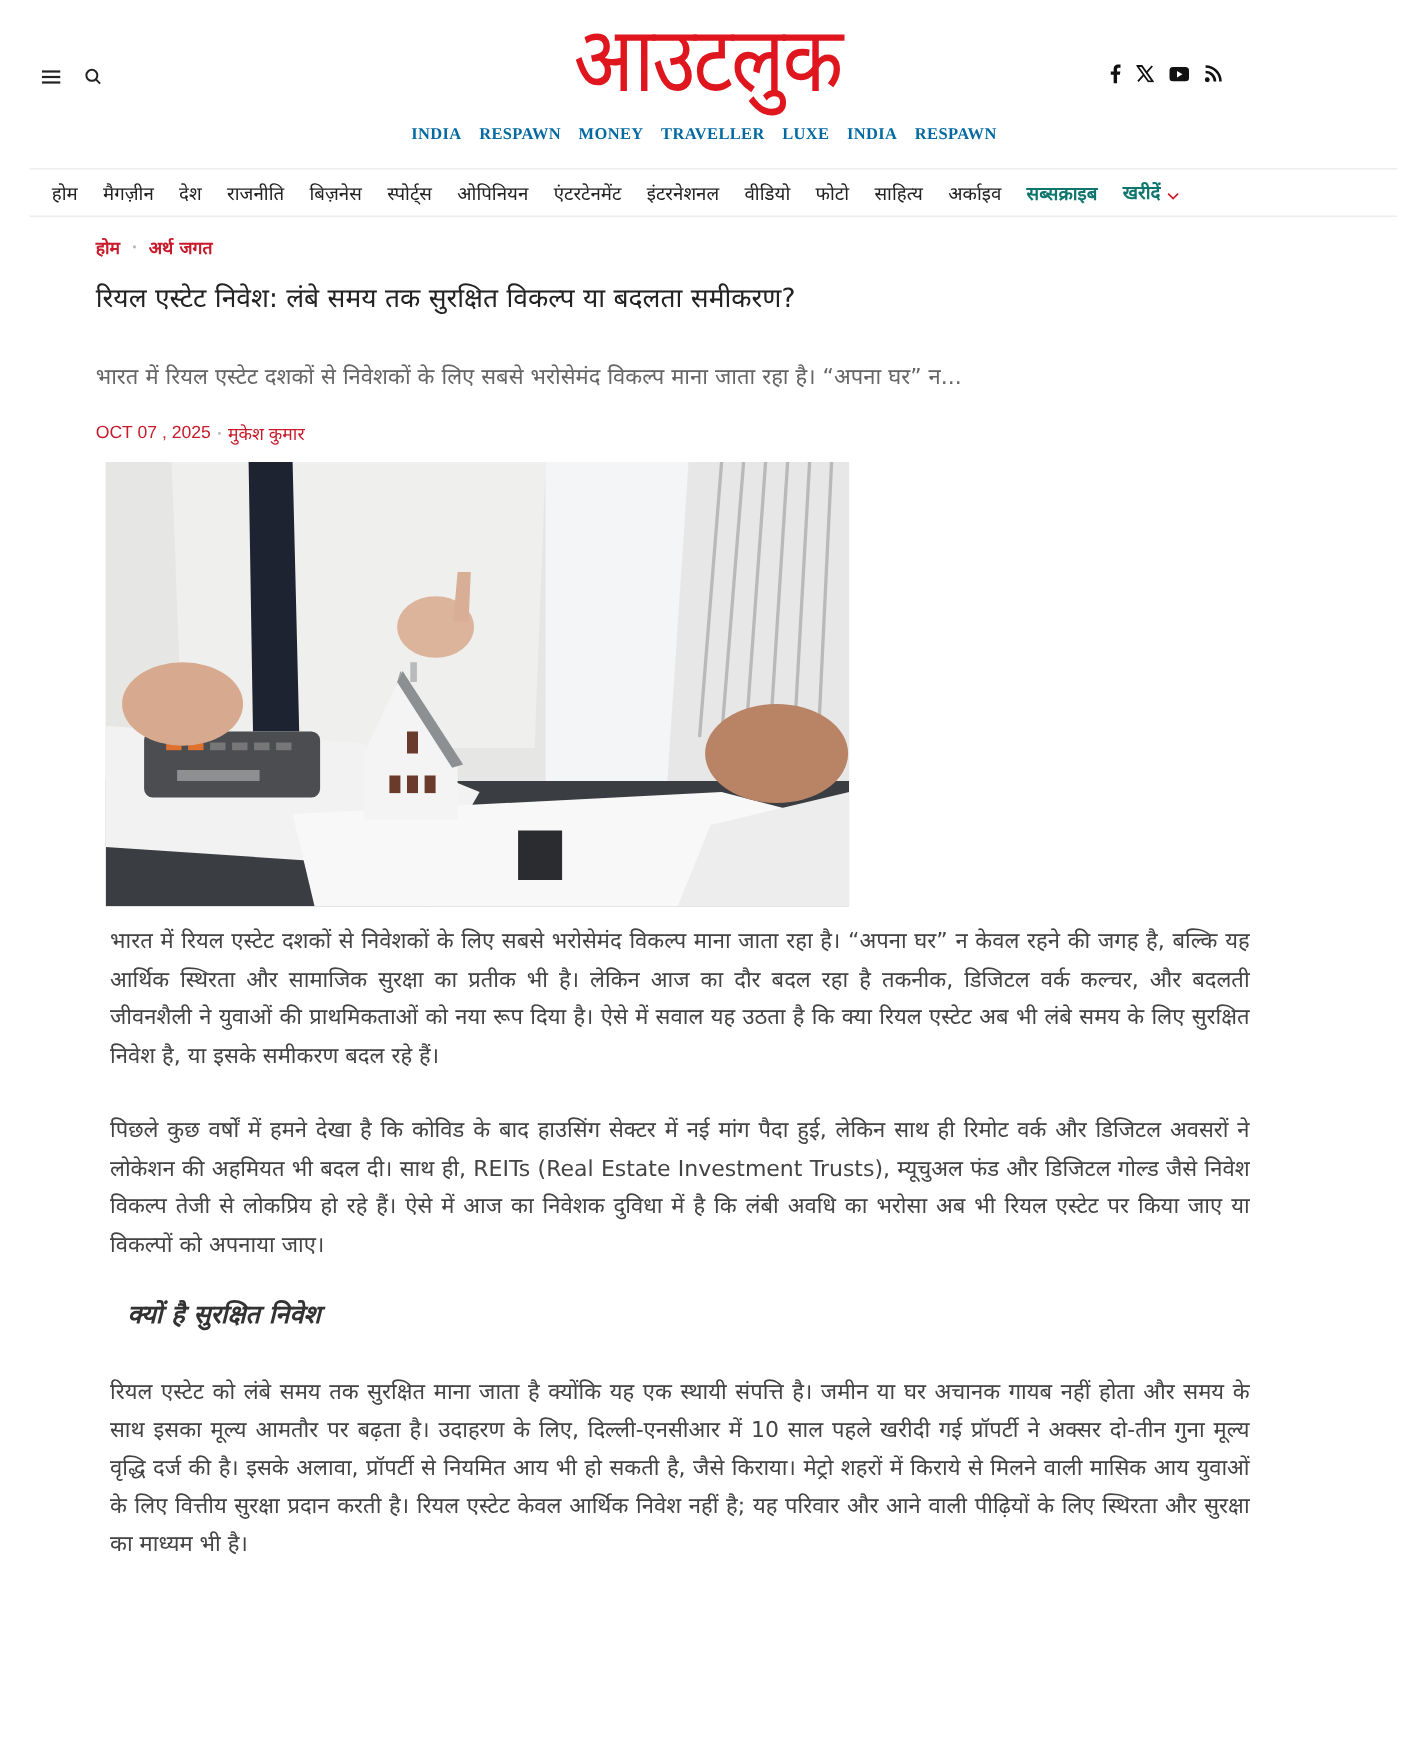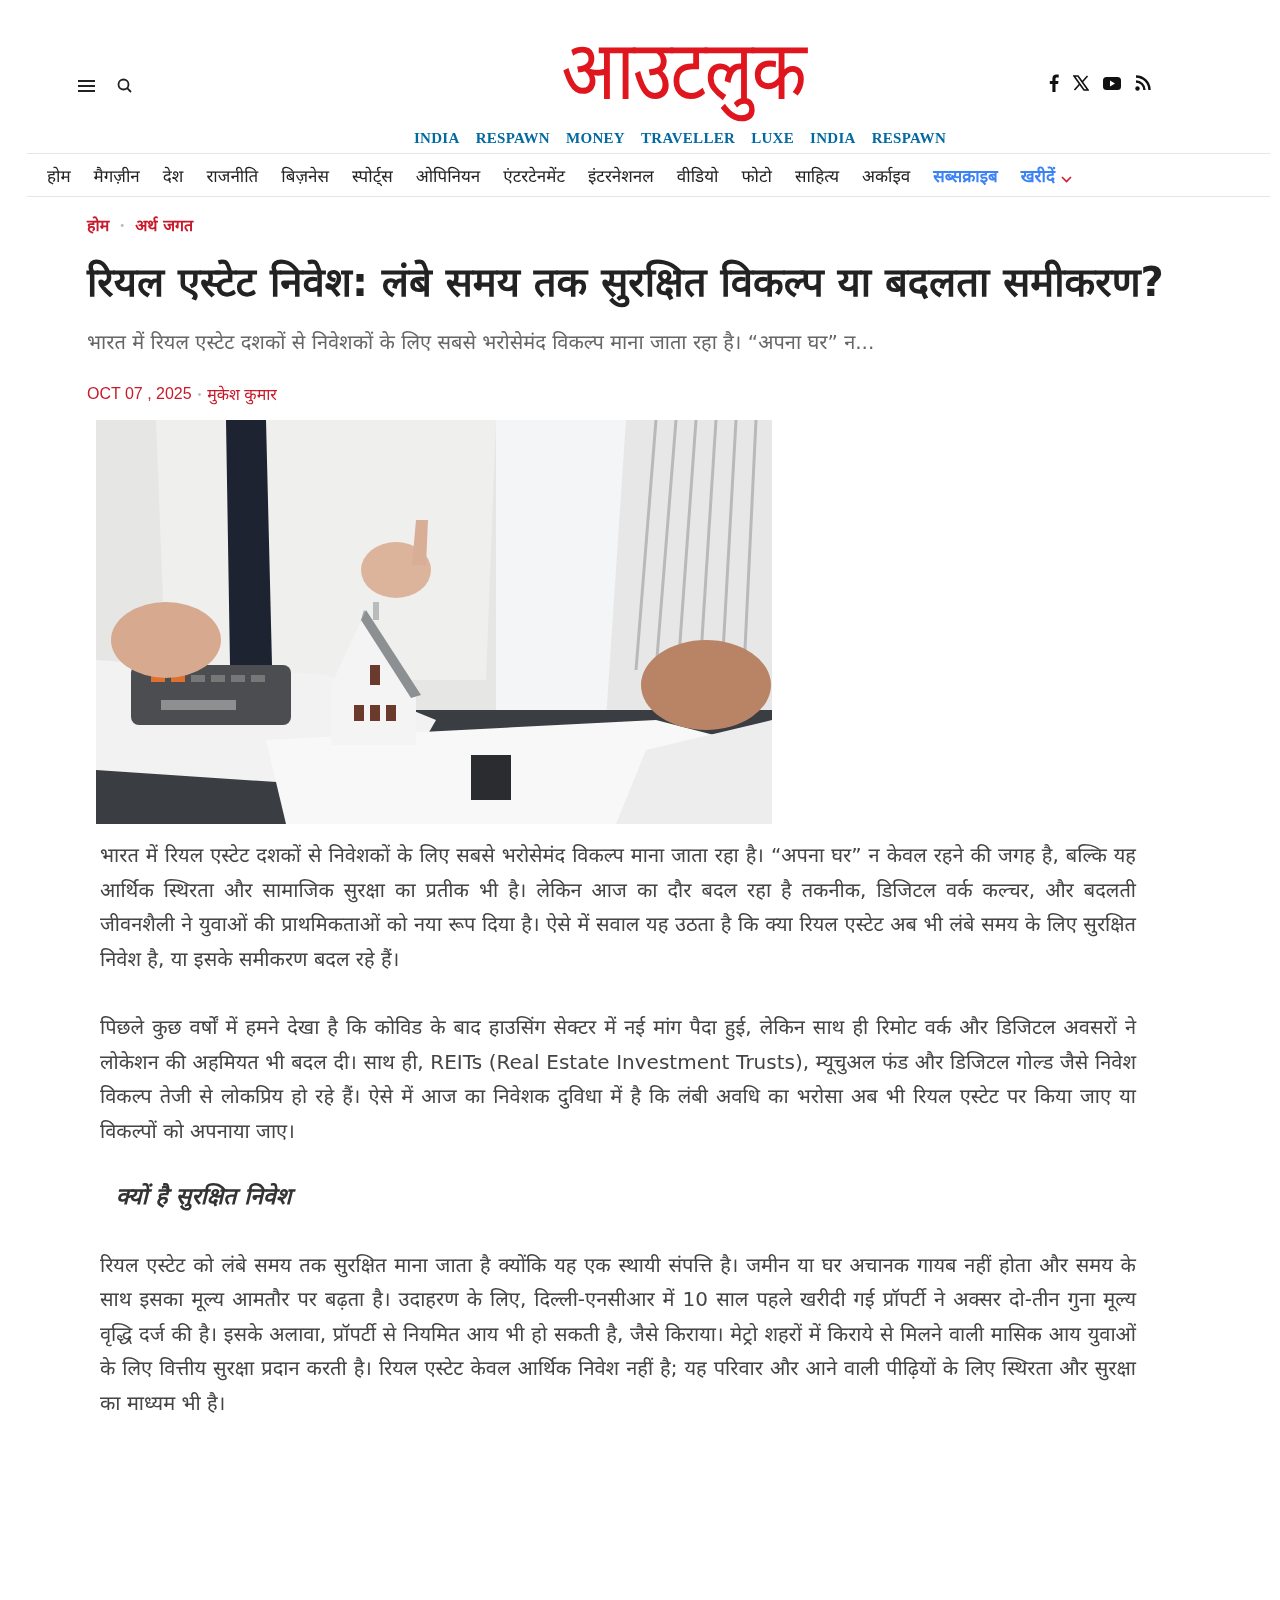--- a/index.html
+++ b/index.html
@@ -7,7 +7,7 @@
   body { font-family: "Liberation Serif", "DejaVu Serif", serif; color: #333; position: relative; }
 
   
-  .header { position: absolute; top: 16px; left: 0; width: 1133px; height: 150px; margin-left: 40px; }
+  .header { position: absolute; top: 0; left: 0; width: 1133px; height: 150px; }
   .header-left { position: absolute; top: 62px; left: 38px; display: flex; align-items: center; gap: 22px; }
   .icon-btn { display: inline-flex; align-items: center; justify-content: center; cursor: pointer; }
   .logo { position: absolute; top: 8px; left: 488px; width: 310px; height: 92px; display: flex; align-items: center; justify-content: center; }

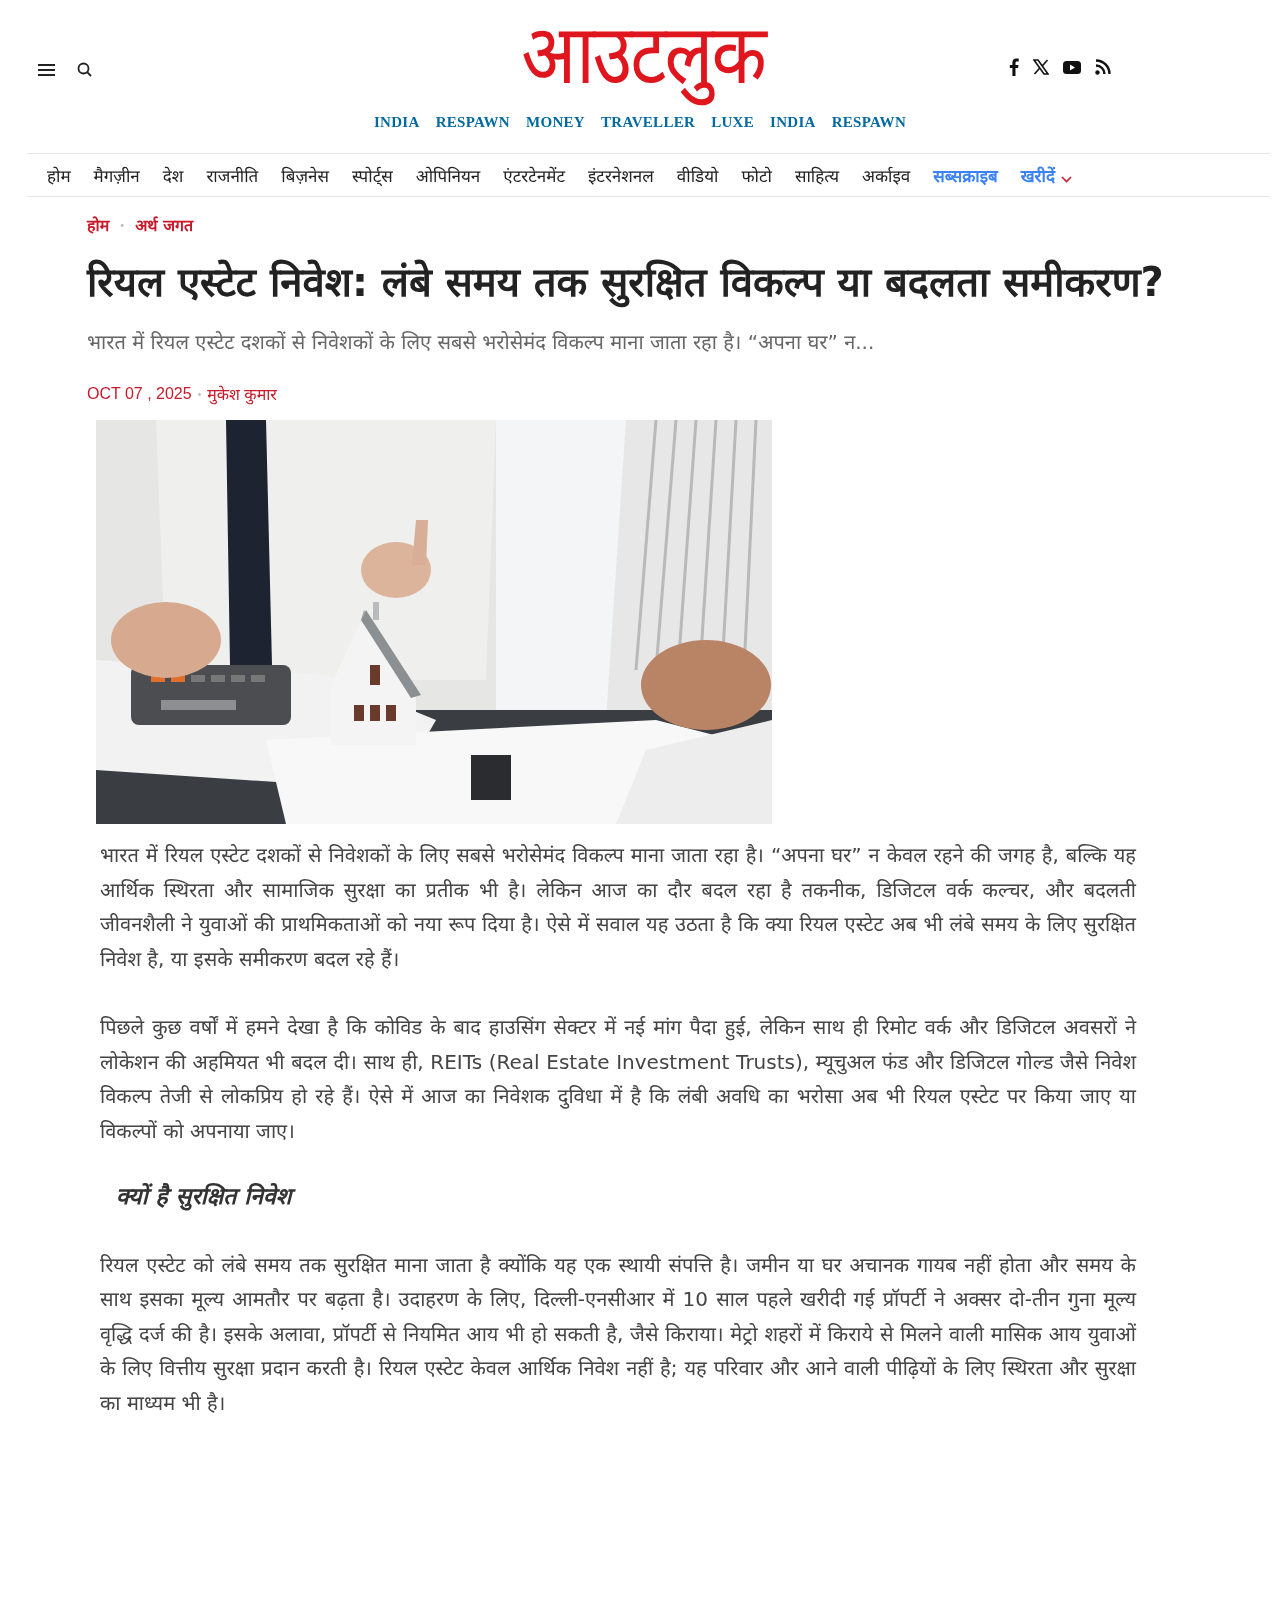--- a/index.html
+++ b/index.html
@@ -19,7 +19,7 @@
   
   .main-nav { position: absolute; top: 153px; left: 27px; width: 1243px; height: 44px; border-top: 1px solid #e6e6e6; border-bottom: 1px solid #e6e6e6; display: flex; align-items: center; padding-left: 20px; gap: 0; }
   .main-nav a { font-family: "DejaVu Sans", sans-serif; font-size: 17px; color: #222; text-decoration: none; margin-right: 23px; white-space: nowrap; }
-  .main-nav a.red { color: #3b82f6; font-weight: bold; }
+  .main-nav a.red { color: #0f766e; font-weight: bold; }
   .chev { display: inline-block; margin-left: 6px; vertical-align: middle; }
 
   

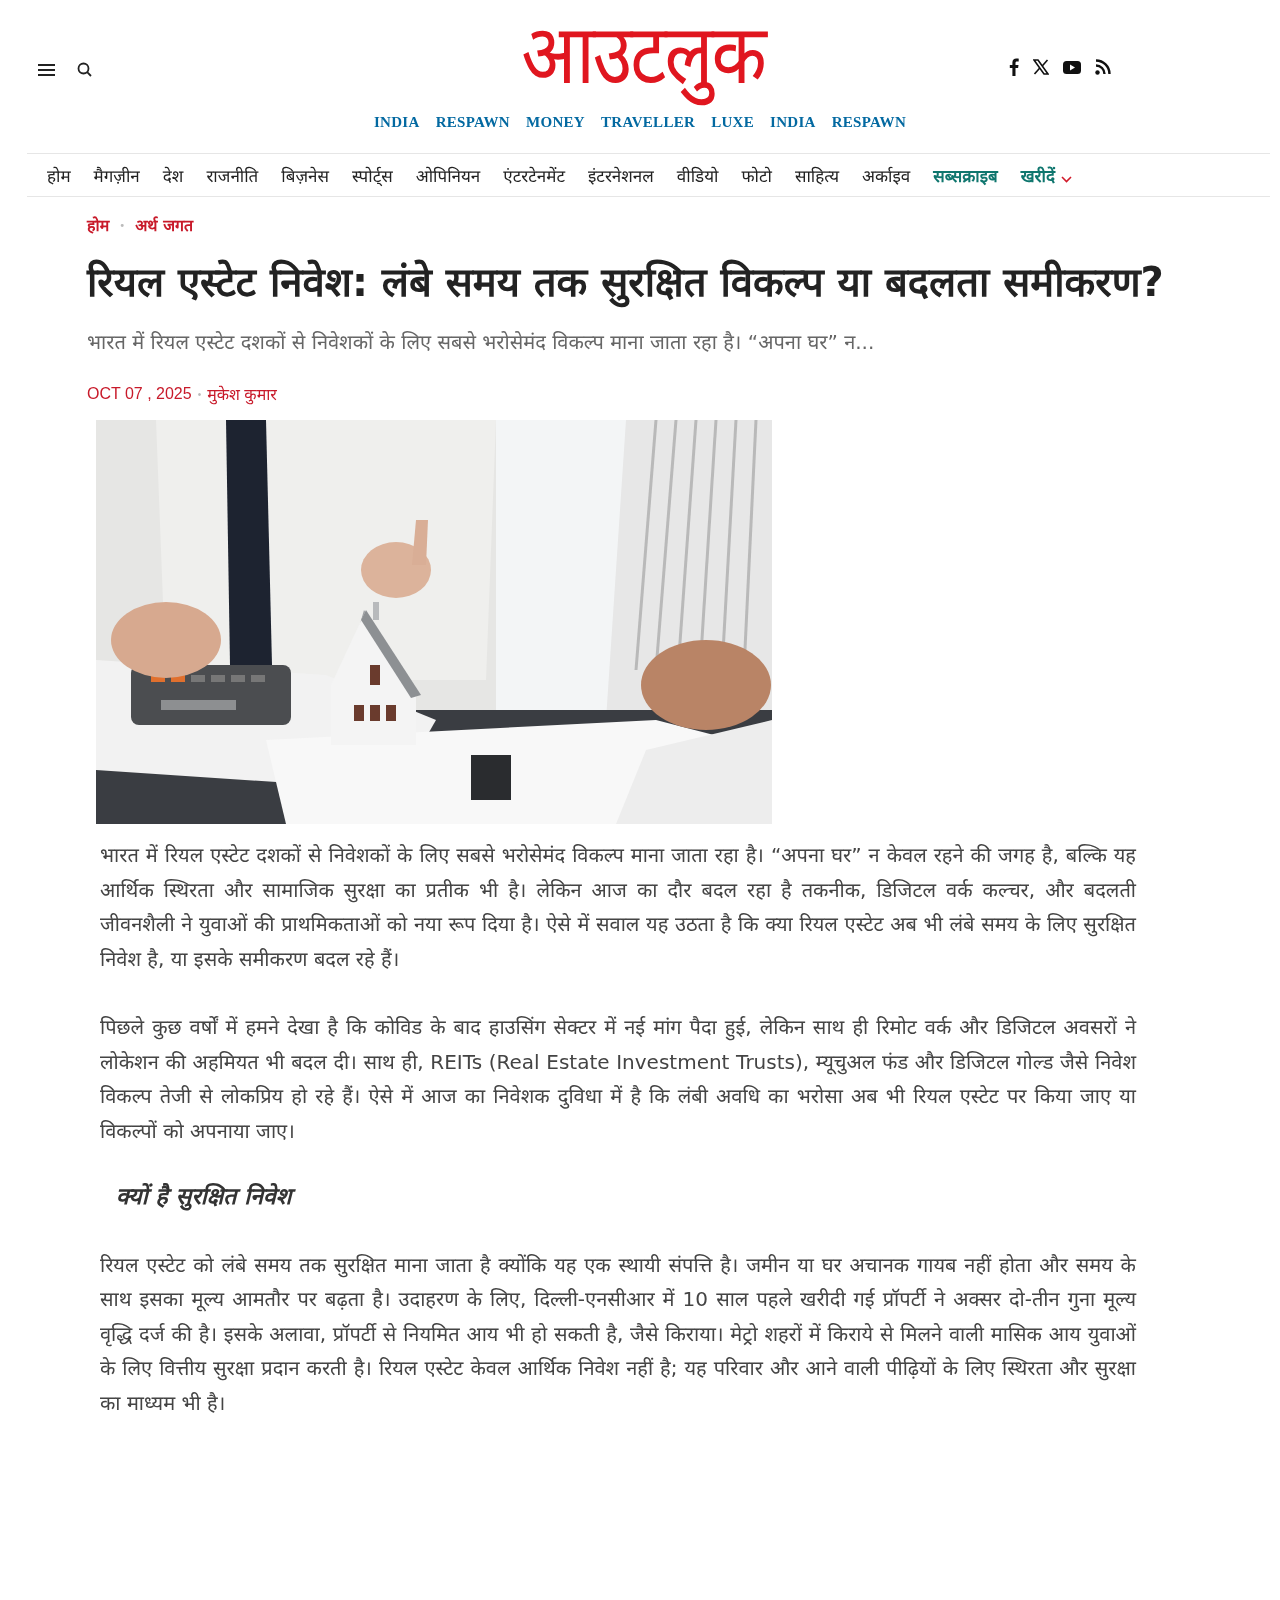--- a/index.html
+++ b/index.html
@@ -25,7 +25,7 @@
   
   .breadcrumb { position: absolute; top: 214px; left: 87px; font-family: "DejaVu Sans", sans-serif; font-size: 16px; color: #c81a2a; font-weight: bold; display: flex; align-items: center; gap: 10px; }
   .breadcrumb .sep { color: #bbb; font-size: 10px; font-weight: normal; }
-  .title { position: absolute; top: 256px; left: 87px; width: 1120px; font-family: "DejaVu Sans", sans-serif; font-size: 40px; color: #222; font-weight: bold; line-height: 1.3; }
+  .title { position: absolute; top: 256px; left: 87px; width: 1120px; font-family: "DejaVu Sans", sans-serif; font-size: 24px; color: #222; font-weight: normal; line-height: 1.3; }
   .summary { position: absolute; top: 328px; left: 87px; width: 1120px; font-family: "DejaVu Sans", sans-serif; font-size: 20px; color: #666; line-height: 1.4; white-space: nowrap; overflow: hidden; }
   .meta { position: absolute; top: 383px; left: 87px; font-family: Liberation Sans, sans-serif; font-size: 16px; color: #c81a2a; display: flex; gap: 6px; align-items: center; }
   .meta .sep { color: #bbb; font-size: 10px; }

